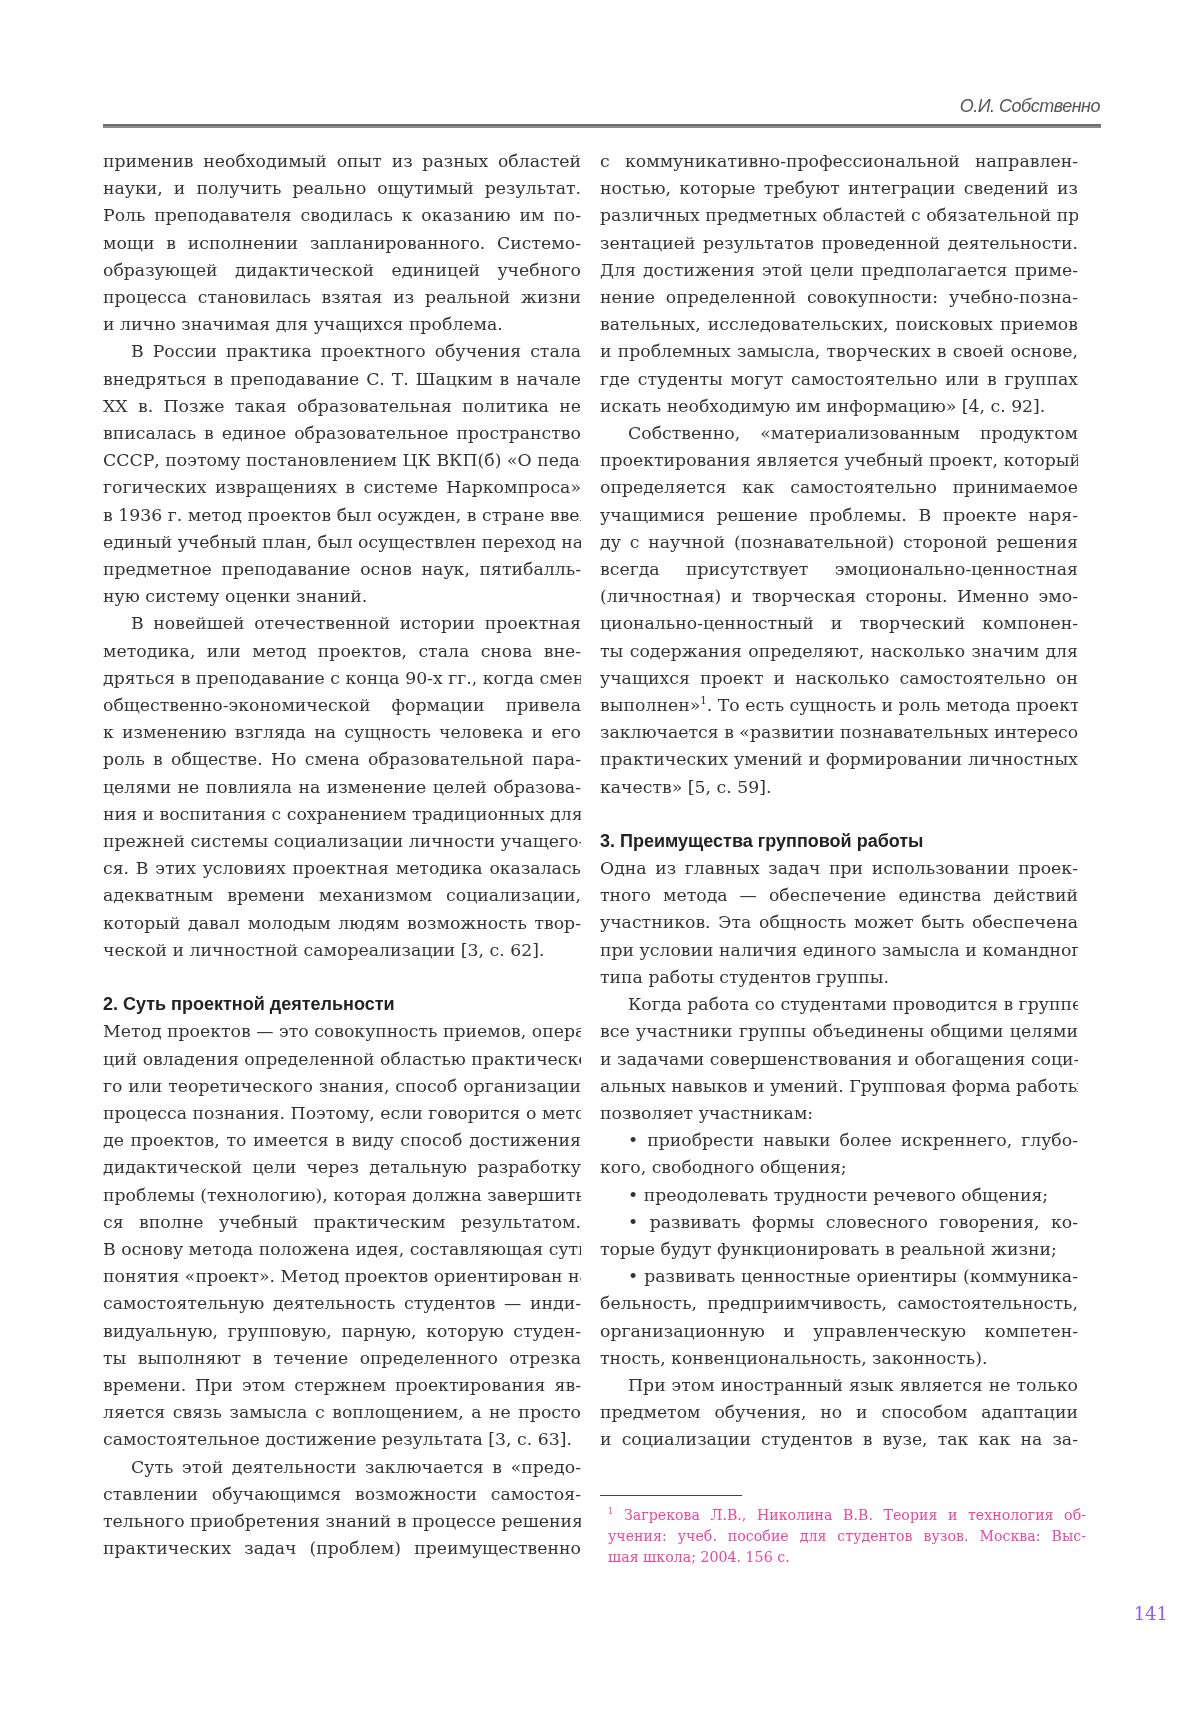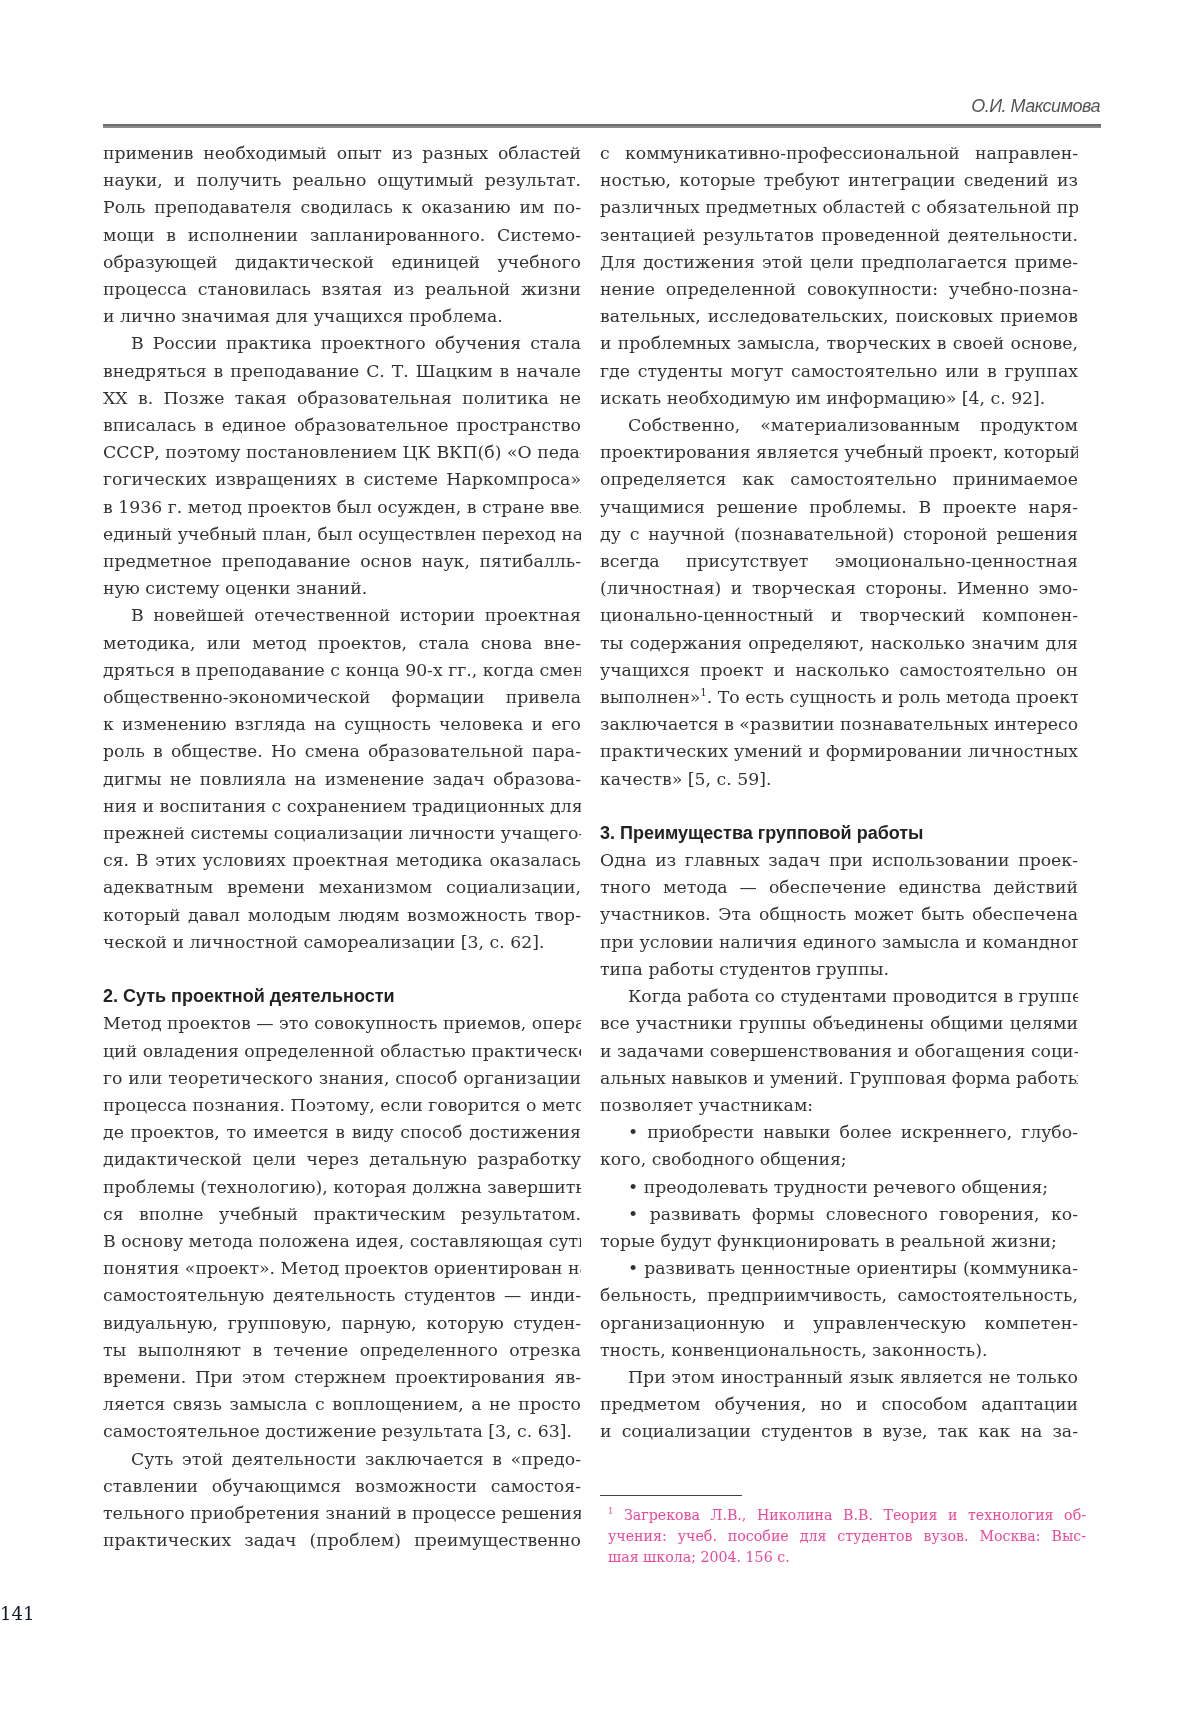--- a/index.html
+++ b/index.html
@@ -46,7 +46,7 @@
 </head>
 <body>
 
-<div class="running-head">О.И. Максимова</div>
+<div class="running-head">О.И. Собственно</div>
 <div class="head-rule"></div>
 
 <div class="col left">

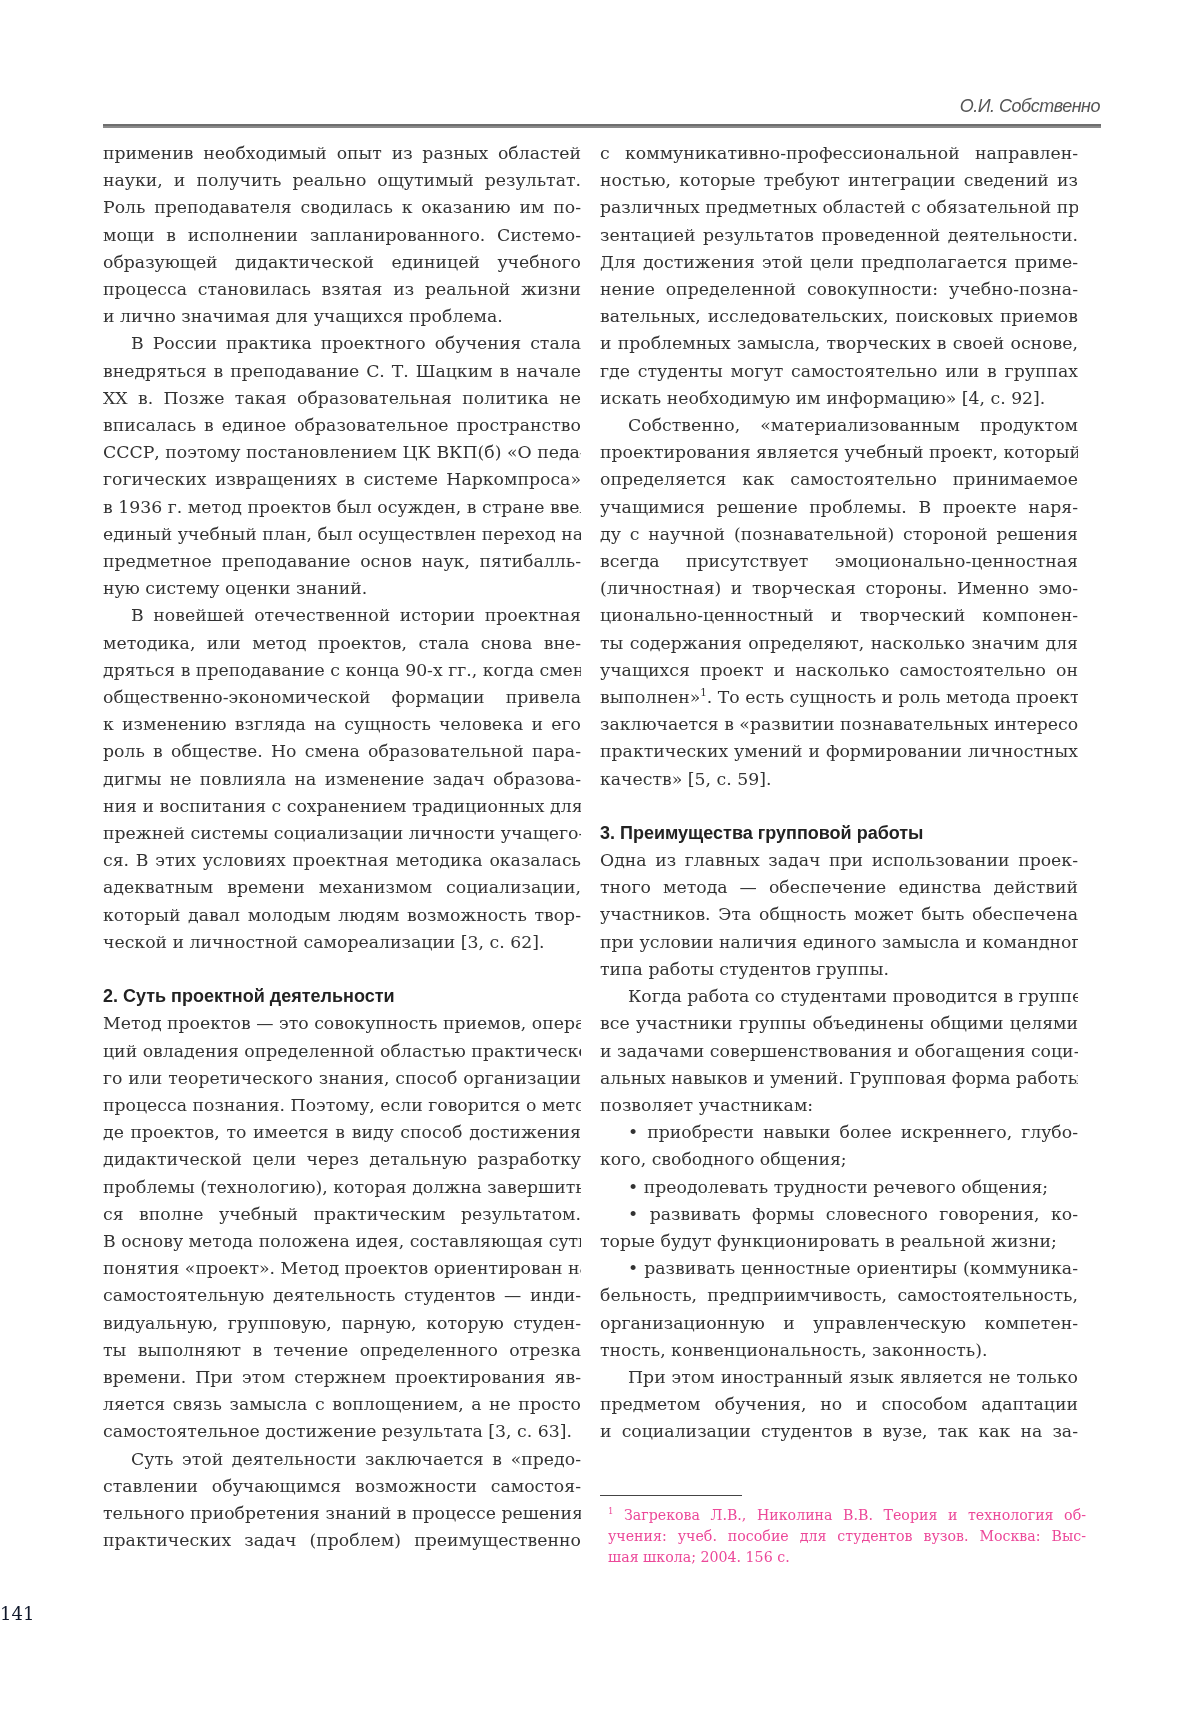--- a/index.html
+++ b/index.html
@@ -14,7 +14,7 @@
       border-top: 2px solid #6e6e6e; border-bottom: 2px solid #8a8a8a; box-sizing: border-box;
     }
     .col {
-      position: absolute; top: 140px; width: 478px;
+      position: absolute; top: 148px; width: 478px;
       font-family: "DejaVu Serif", serif; font-size: 17.3px; line-height: 27.2px; color: #333;
     }
     .col.left { left: 103px; }

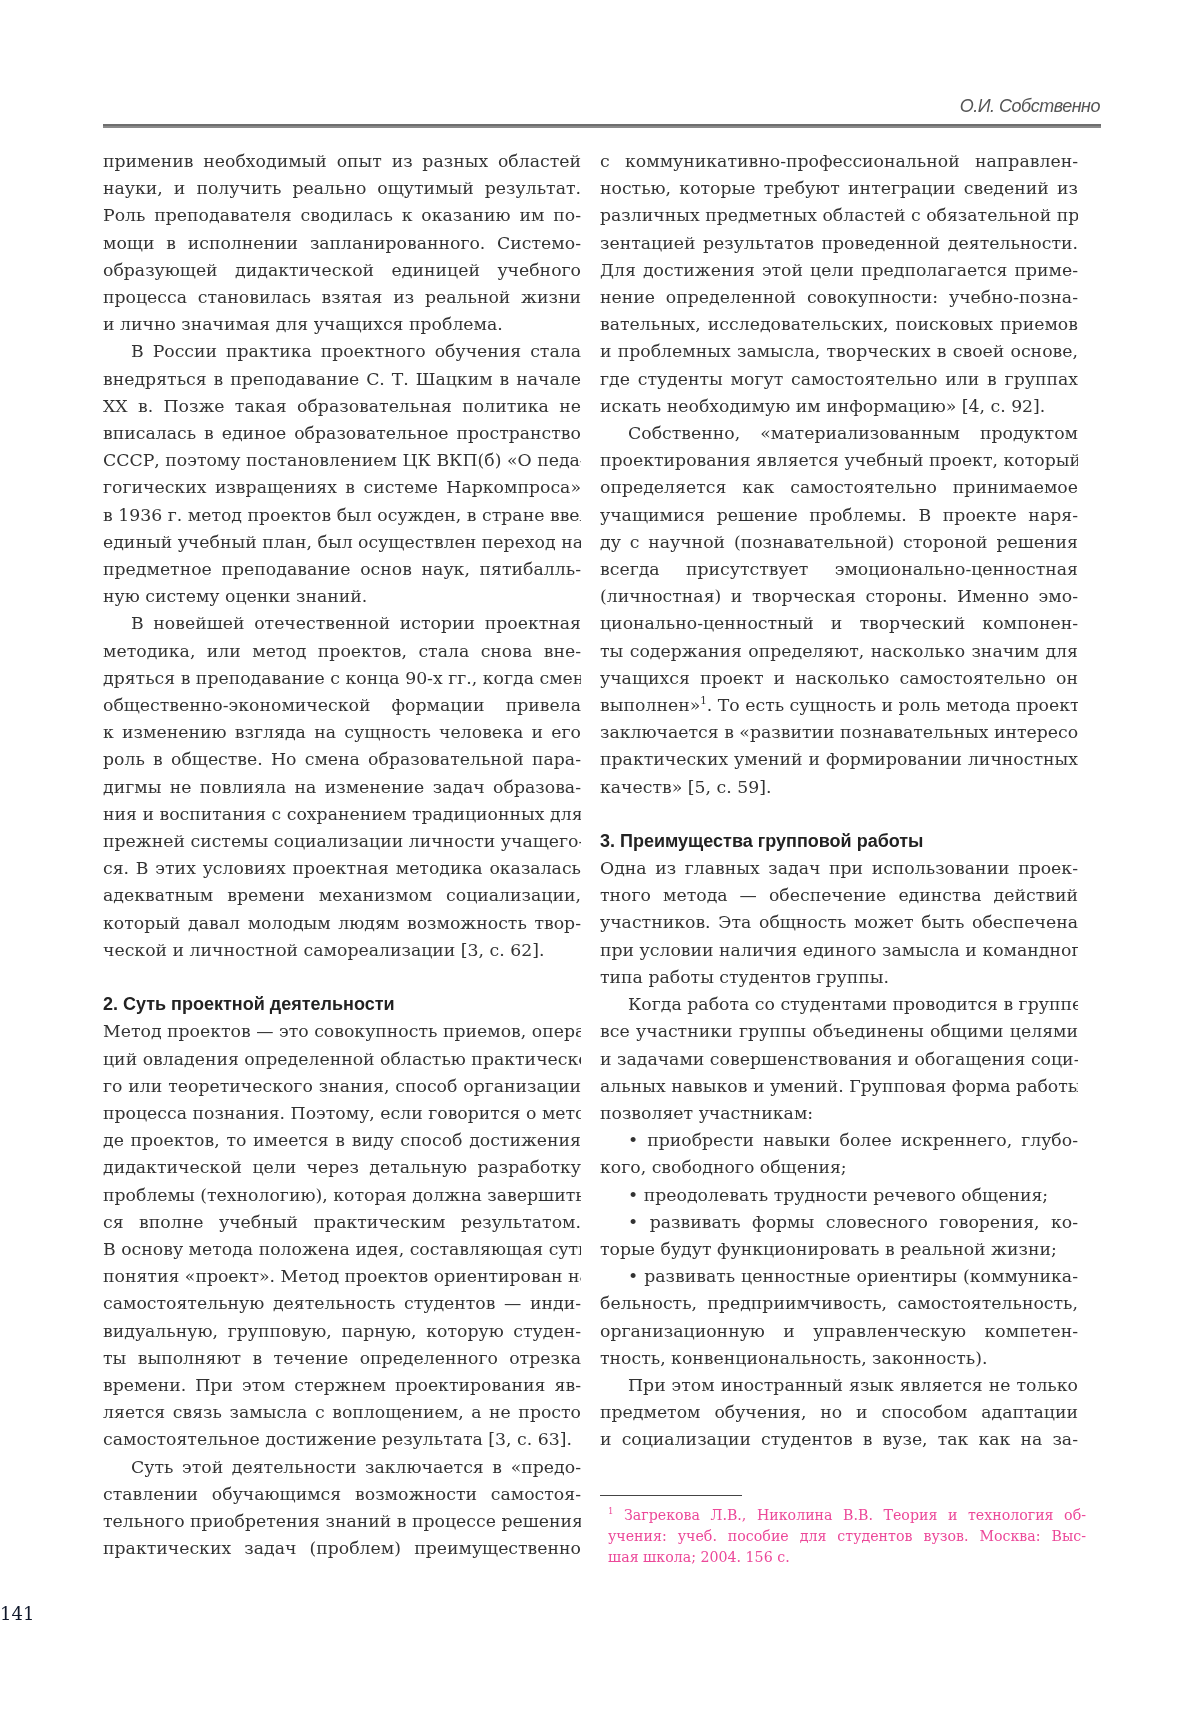--- a/index.html
+++ b/index.html
@@ -78,7 +78,7 @@
     <span class="line">общественно-экономической формации привела</span>
     <span class="line">к изменению взгляда на сущность человека и его</span>
     <span class="line">роль в обществе. Но смена образовательной пара-</span>
-    <span class="line">дигмы не повлияла на изменение задач образова-</span>
+    <span class="line">целями не повлияла на изменение целей образова-</span>
     <span class="line">ния и воспитания с сохранением традиционных для</span>
     <span class="line">прежней системы социализации личности учащего-</span>
     <span class="line">ся. В этих условиях проектная методика оказалась</span>

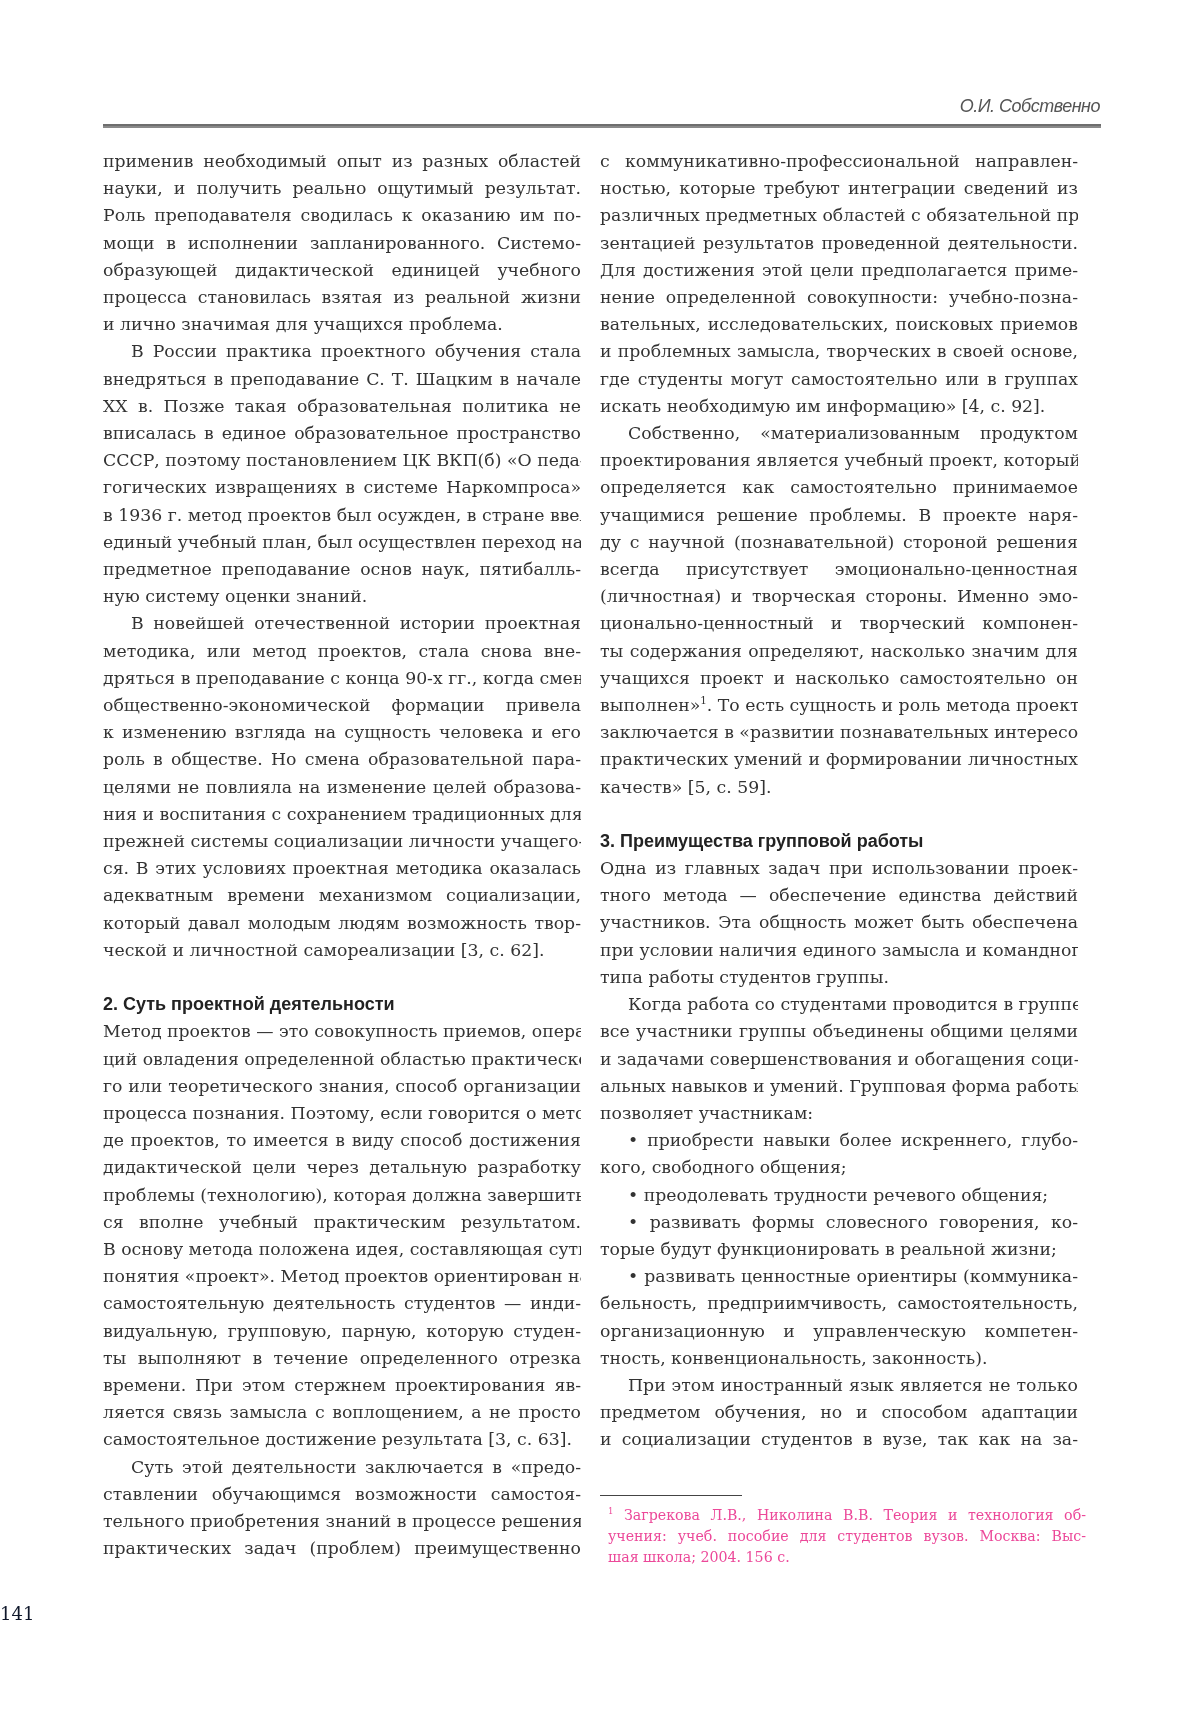--- a/index.html
+++ b/index.html
@@ -39,8 +39,8 @@
     .footnote .fl.last { text-align-last: left; }
     sup { font-size: 0.6em; vertical-align: super; line-height: 0; }
     .page-number {
-      position: absolute; left: 0; width: 1168px; top: 1603px; text-align: left;
-      font-family: "DejaVu Serif", serif; font-size: 18px; color: #0f172a;
+      position: absolute; left: 0; width: 1168px; top: 1603px; text-align: right;
+      font-family: "DejaVu Serif", serif; font-size: 18px; color: #8b5cf6;
     }
   </style>
 </head>

